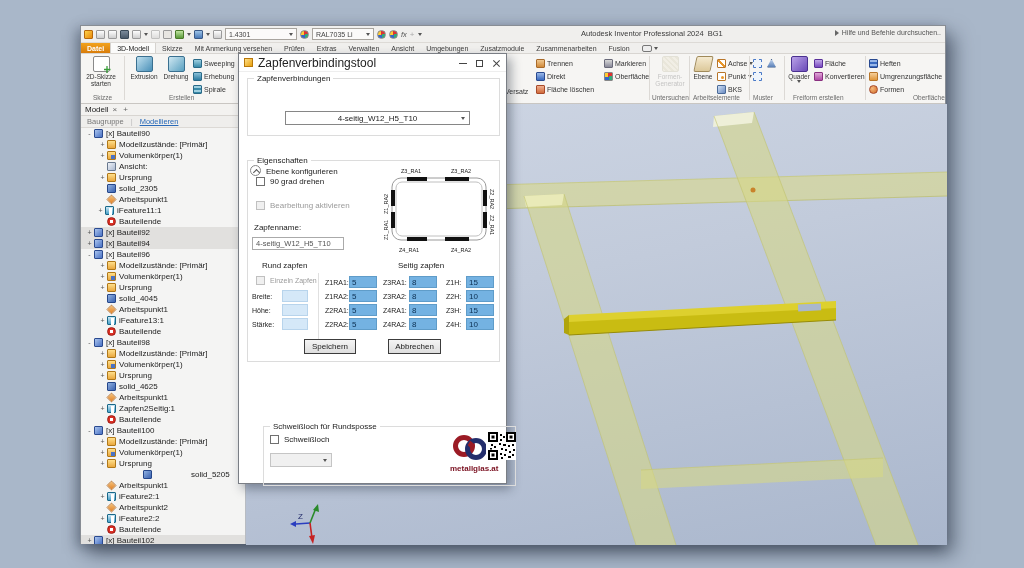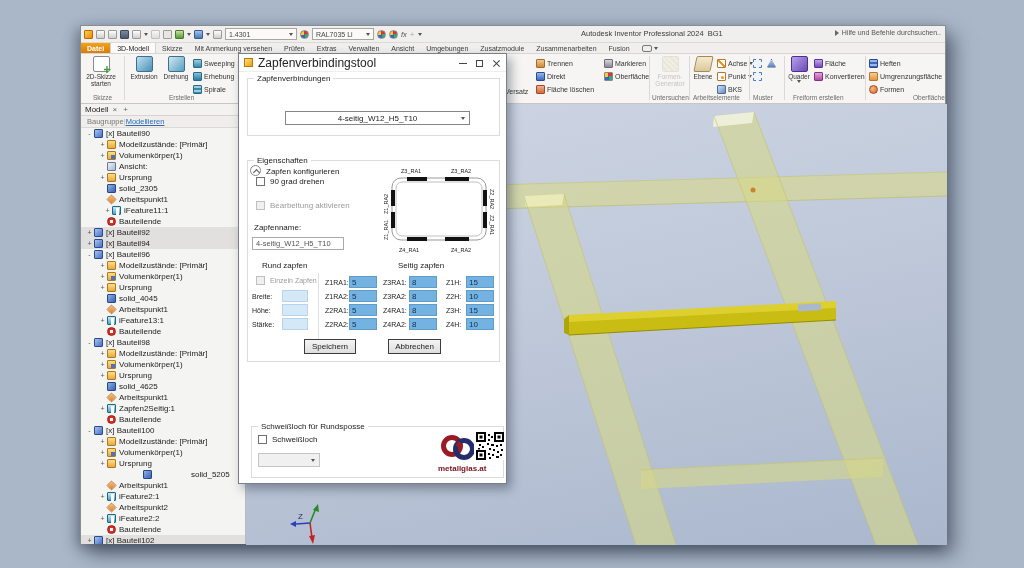--- a/index.html
+++ b/index.html
@@ -73,7 +73,7 @@
   
   #browser{position:absolute;left:0;top:78px;width:165px;height:440px;background:#e9e8e6;border-right:1px solid #b8bcc2;overflow:hidden;}
   #btab{height:12px;display:flex;align-items:center;font-size:8px;color:#222;background:#f3f2f0;border-bottom:1px solid #d8d5d1;padding-left:4px;gap:4px;}
-  #bmodes{height:12px;display:flex;align-items:center;font-size:7.5px;color:#777;background:#efeeec;border-bottom:1px solid #dcd9d5;padding-left:6px;gap:0;}
+  #bmodes{height:12px;display:flex;align-items:center;font-size:7.5px;color:#777;background:#efeeec;border-bottom:1px solid #dcd9d5;padding-left:6px;gap:7px;}
   #bmodes .active-mode{color:#2a6ab8;text-decoration:underline;}
   #tree{position:absolute;left:0;top:24px;width:165px;bottom:0;background:#f4f4f3;overflow:hidden;}
   .trow{height:11px;display:flex;align-items:center;font-size:8px;color:#222;white-space:nowrap;}

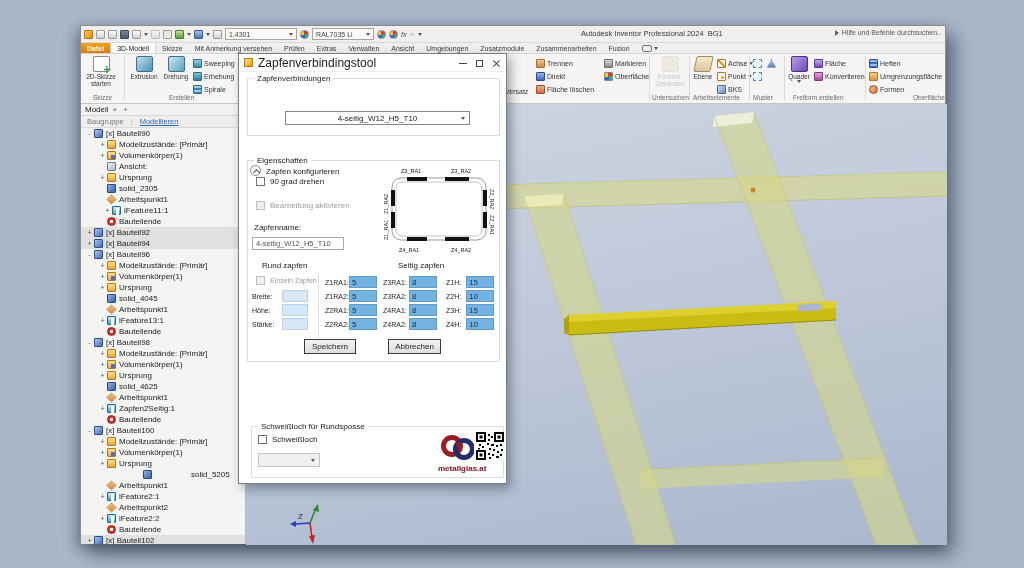--- a/index.html
+++ b/index.html
@@ -607,7 +607,7 @@
     <div class="grp" style="left:8px;top:106px;width:253px;height:202px">
       <span class="glabel">Eigenschaften</span>
       <span class="collapse-circ" style="left:2px;top:4px"></span>
-      <span class="abs" style="left:18px;top:6px">Zapfen konfigurieren</span>
+      <span class="abs" style="left:18px;top:6px">Ebene konfigurieren</span>
       <div class="cbrow" style="left:8px;top:16px">
         <span class="cbx"></span>
         <span>90 grad drehen</span>

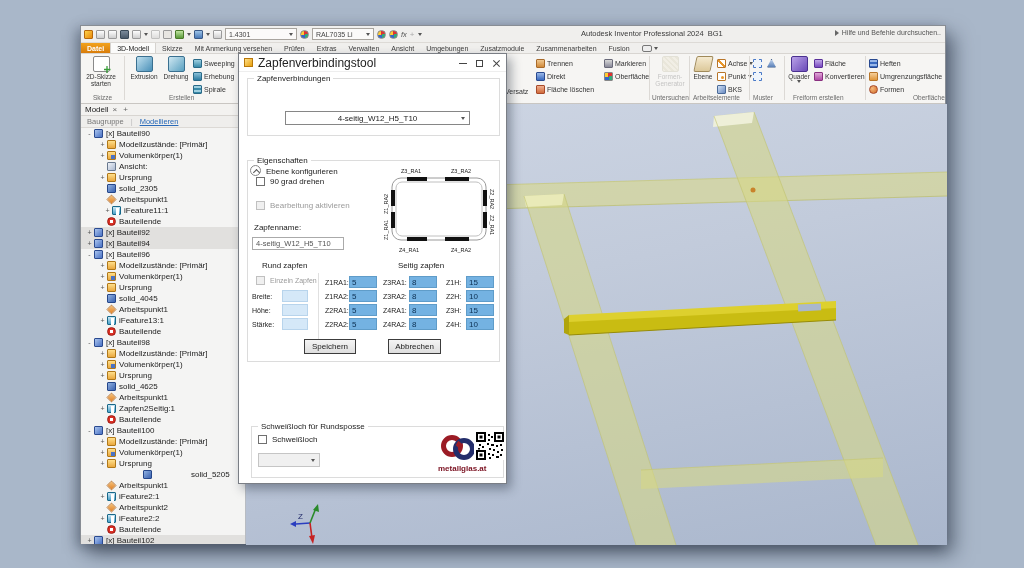--- a/index.html
+++ b/index.html
@@ -373,7 +373,7 @@
           <span class="ti ti-wp"></span>
           <span>Arbeitspunkt1</span>
         </div>
-        <div class="trow" style="padding-left: 22px;">
+        <div class="trow" style="padding-left: 15px;">
           <span class="texp">+</span>
           <span class="ti ti-ifeat"></span>
           <span>iFeature11:1</span>

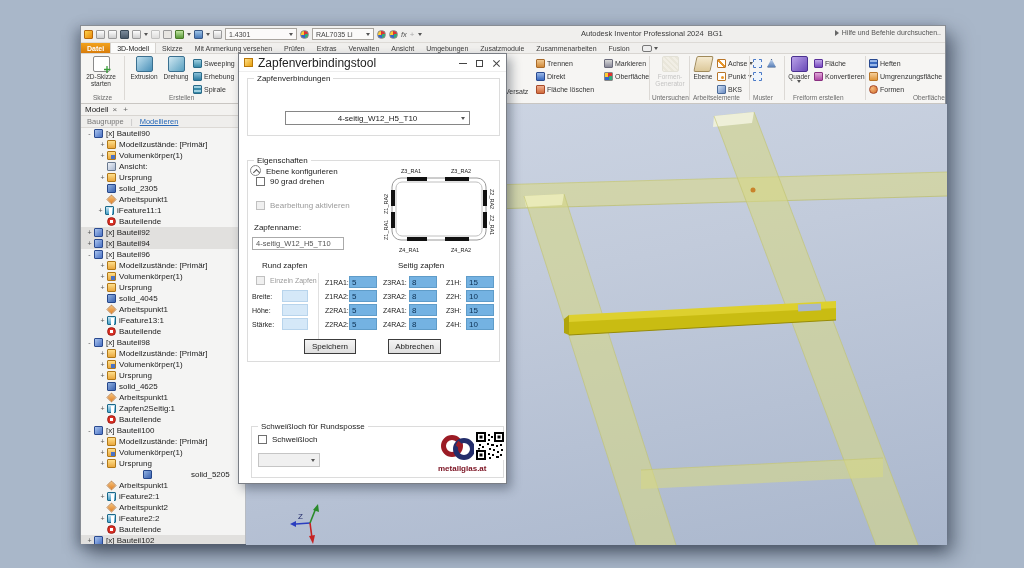--- a/index.html
+++ b/index.html
@@ -725,7 +725,7 @@
     </div>
 
 
-    <div class="grp" style="left:12px;top:372px;width:253px;height:52px">
+    <div class="grp" style="left:24px;top:372px;width:253px;height:60px">
       <span class="glabel">Schweißloch für Rundsposse</span>
       <div class="cbrow" style="left:6px;top:8px">
         <span class="cbx"></span>

